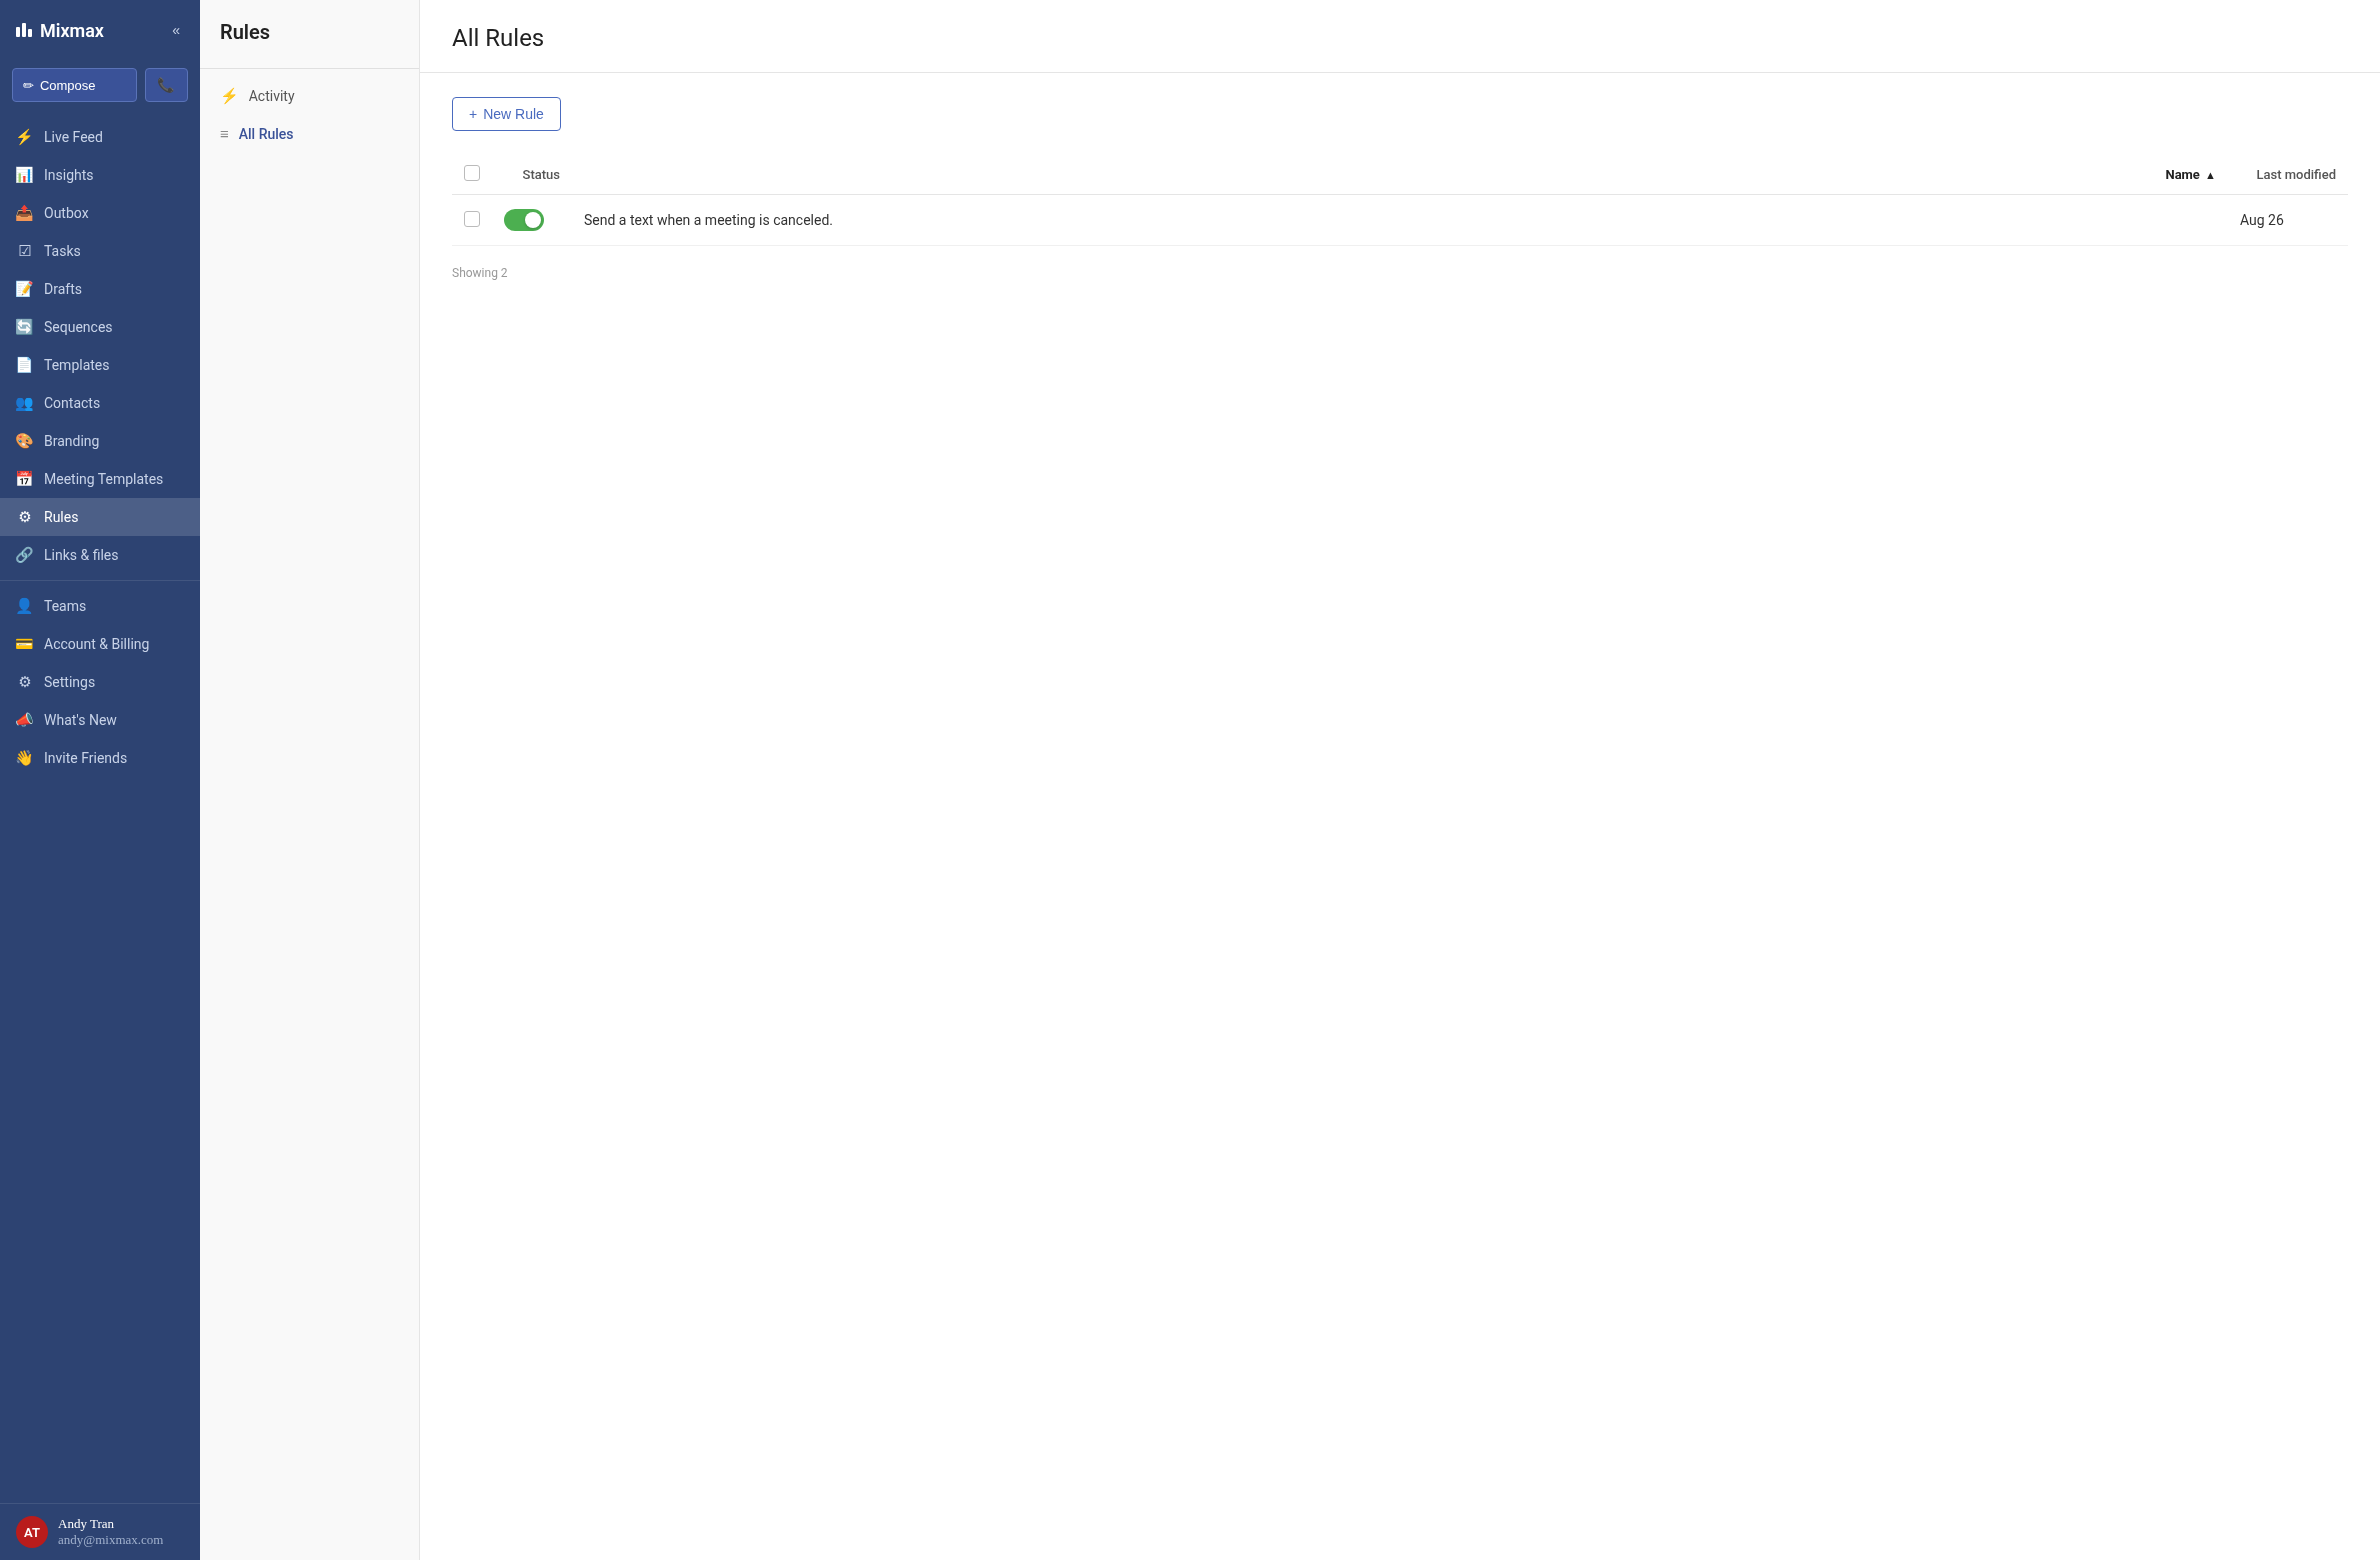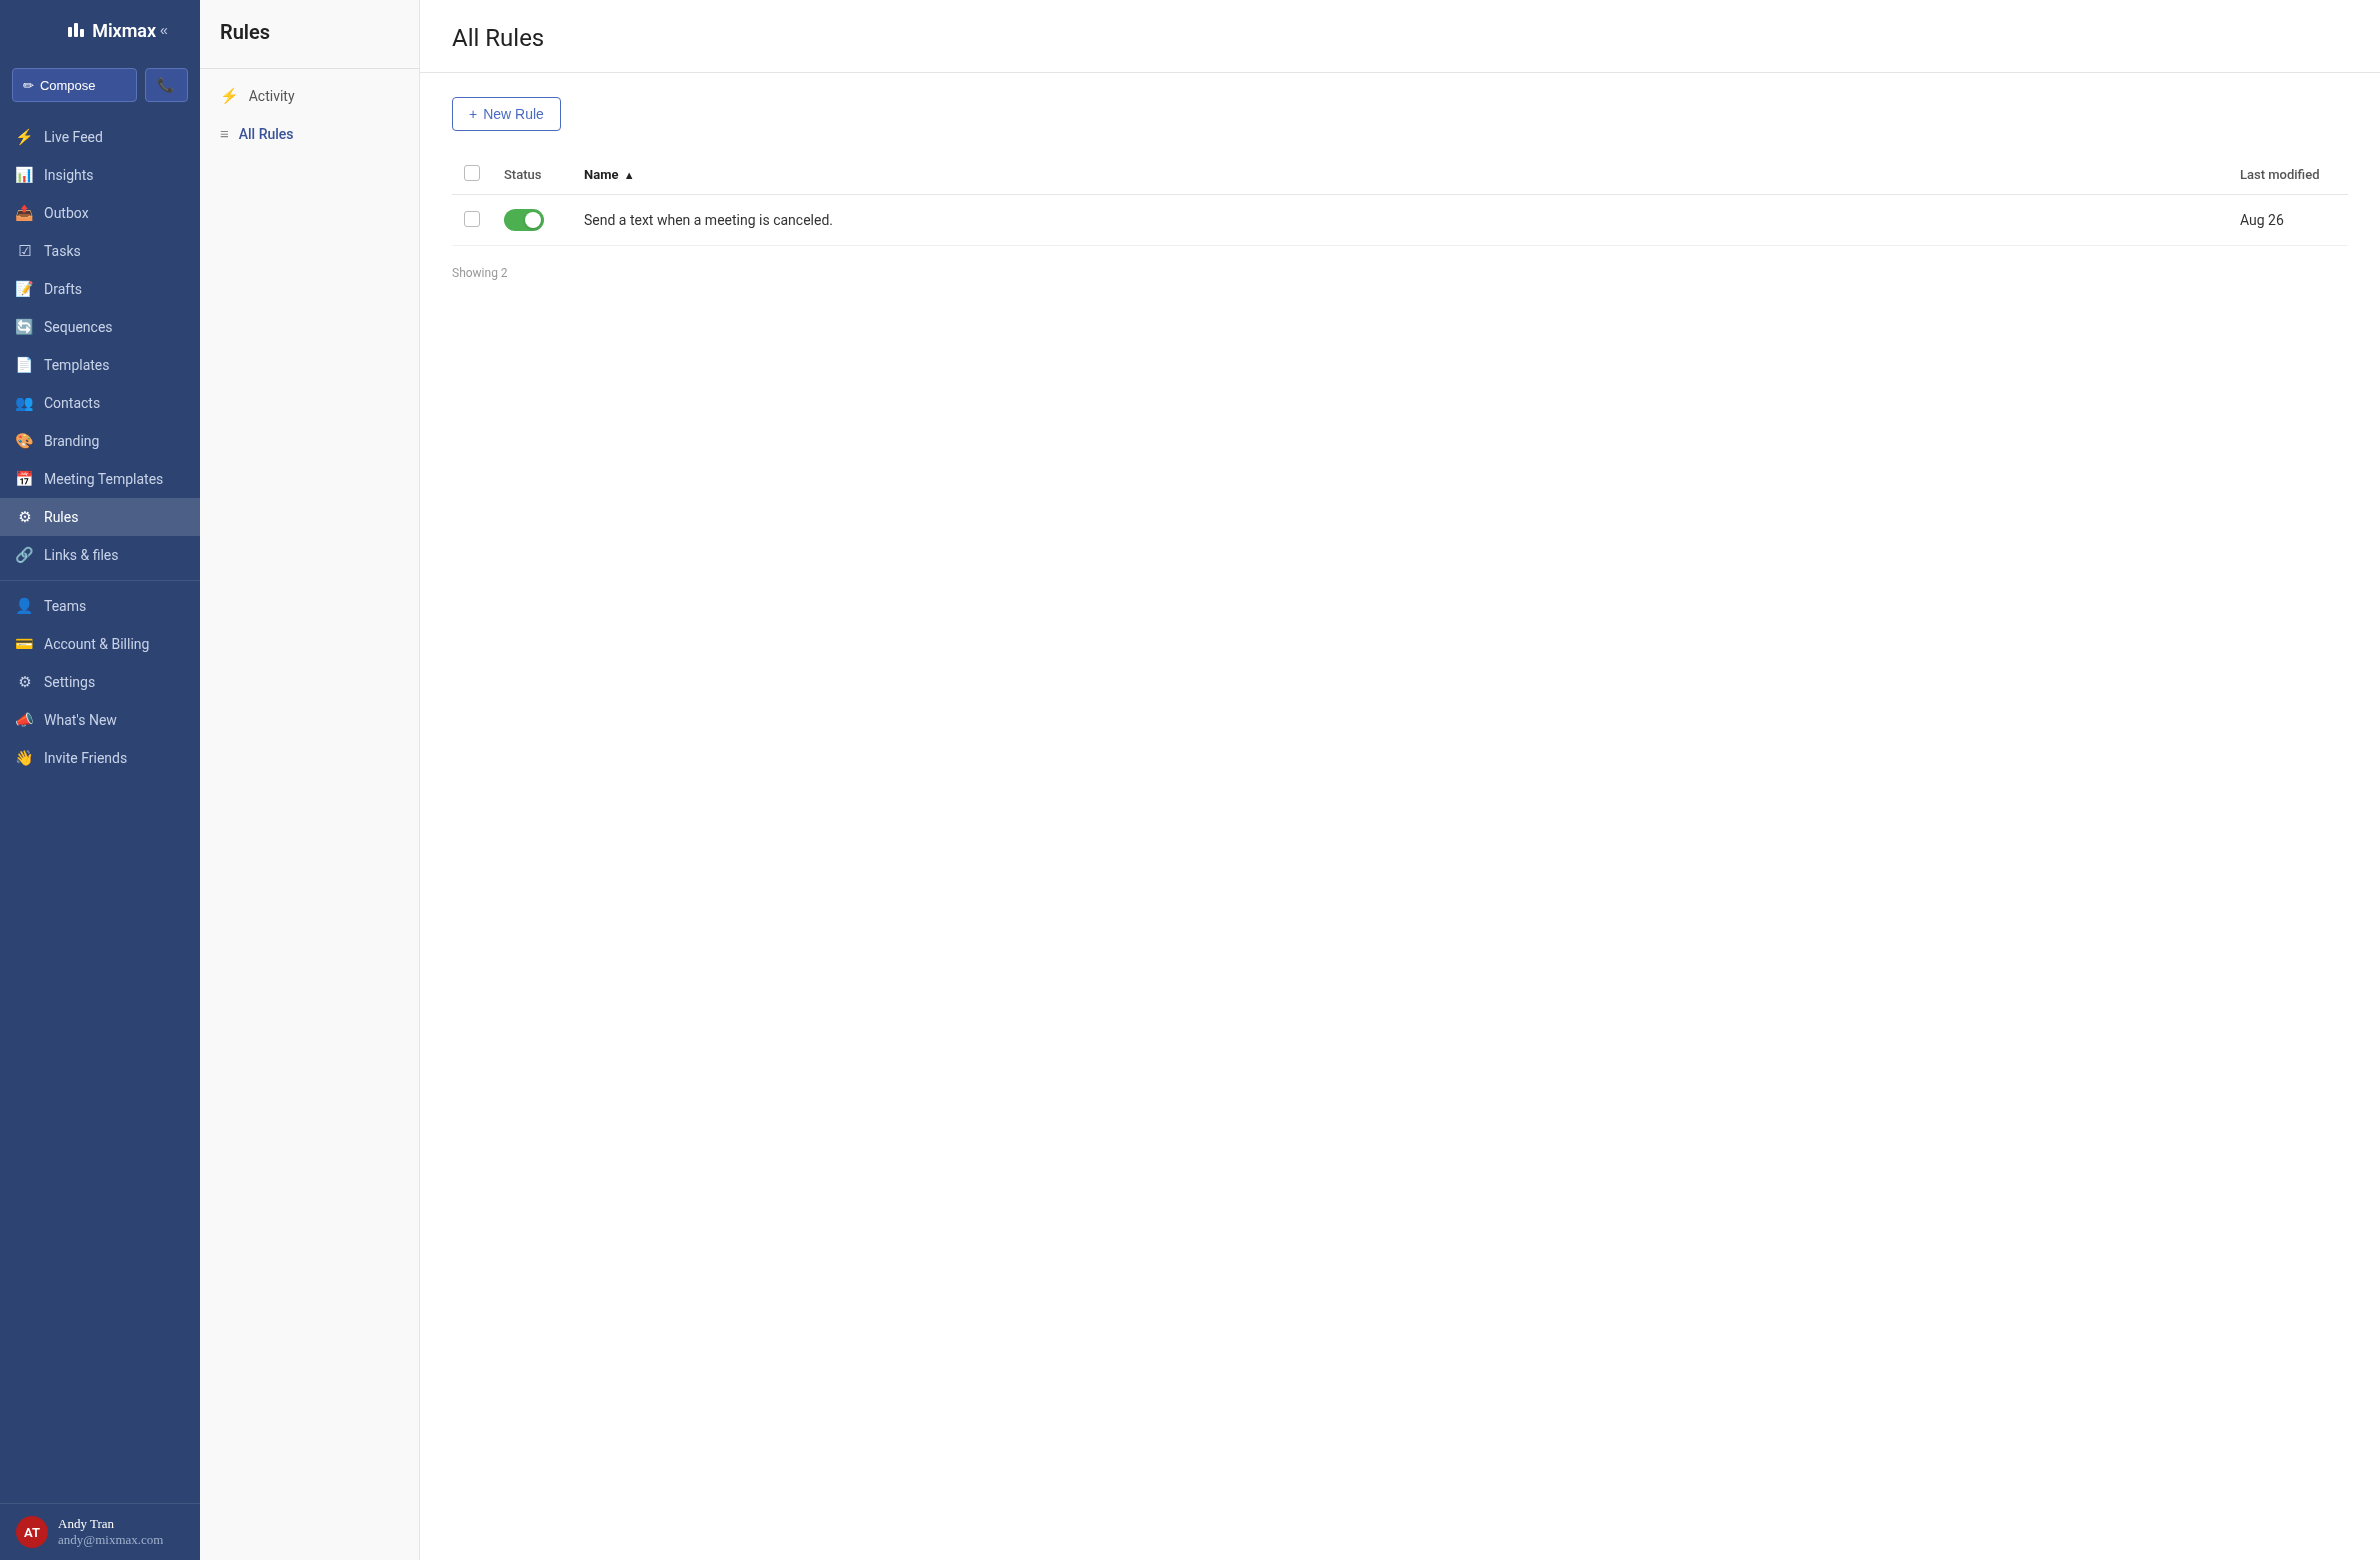--- a/index.html
+++ b/index.html
@@ -19,10 +19,9 @@
     .sidebar-header {
       display: flex;
       align-items: center;
-      justify-content: center;
+      justify-content: space-between;
       padding: 18px 16px;
       color: #fff;
-      margin-left: 40px;
     }
     .sidebar-logo {
       display: flex;

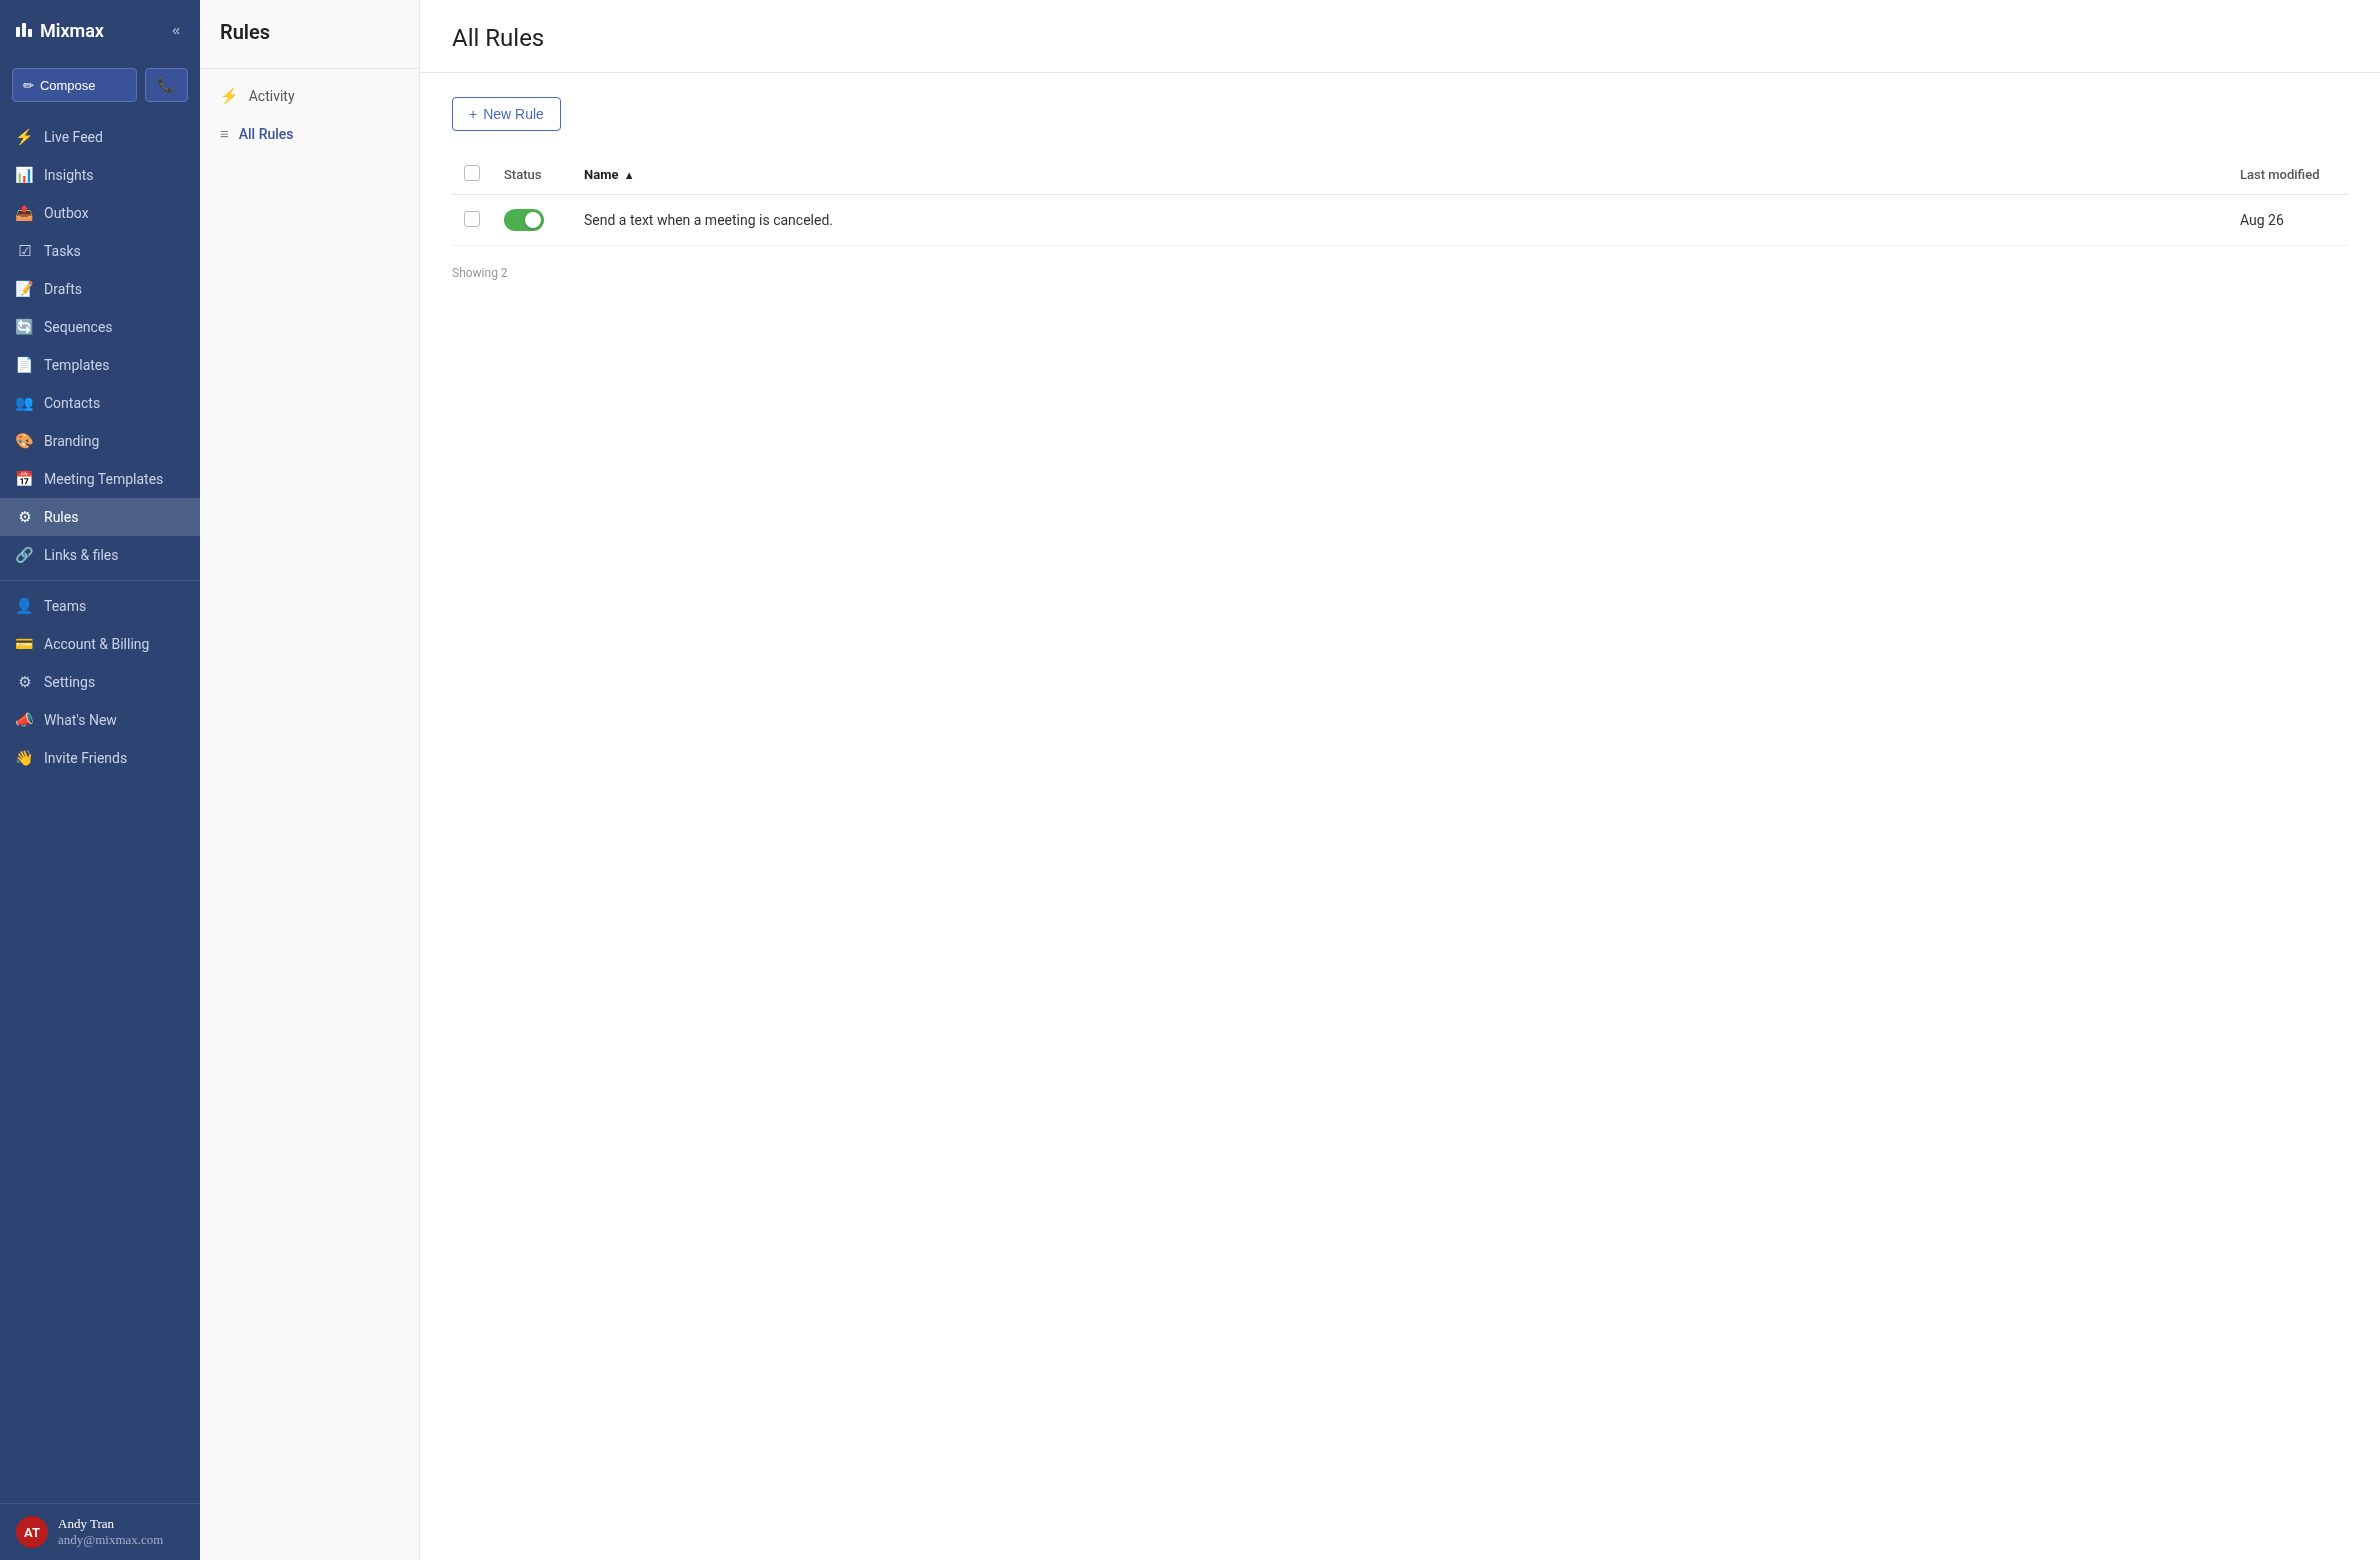--- a/index.html
+++ b/index.html
@@ -207,7 +207,7 @@
       border-collapse: collapse;
     }
     .rules-table th {
-      text-align: left;
+      text-align: right;
       padding: 10px 12px;
       font-size: 13px;
       color: #555;

